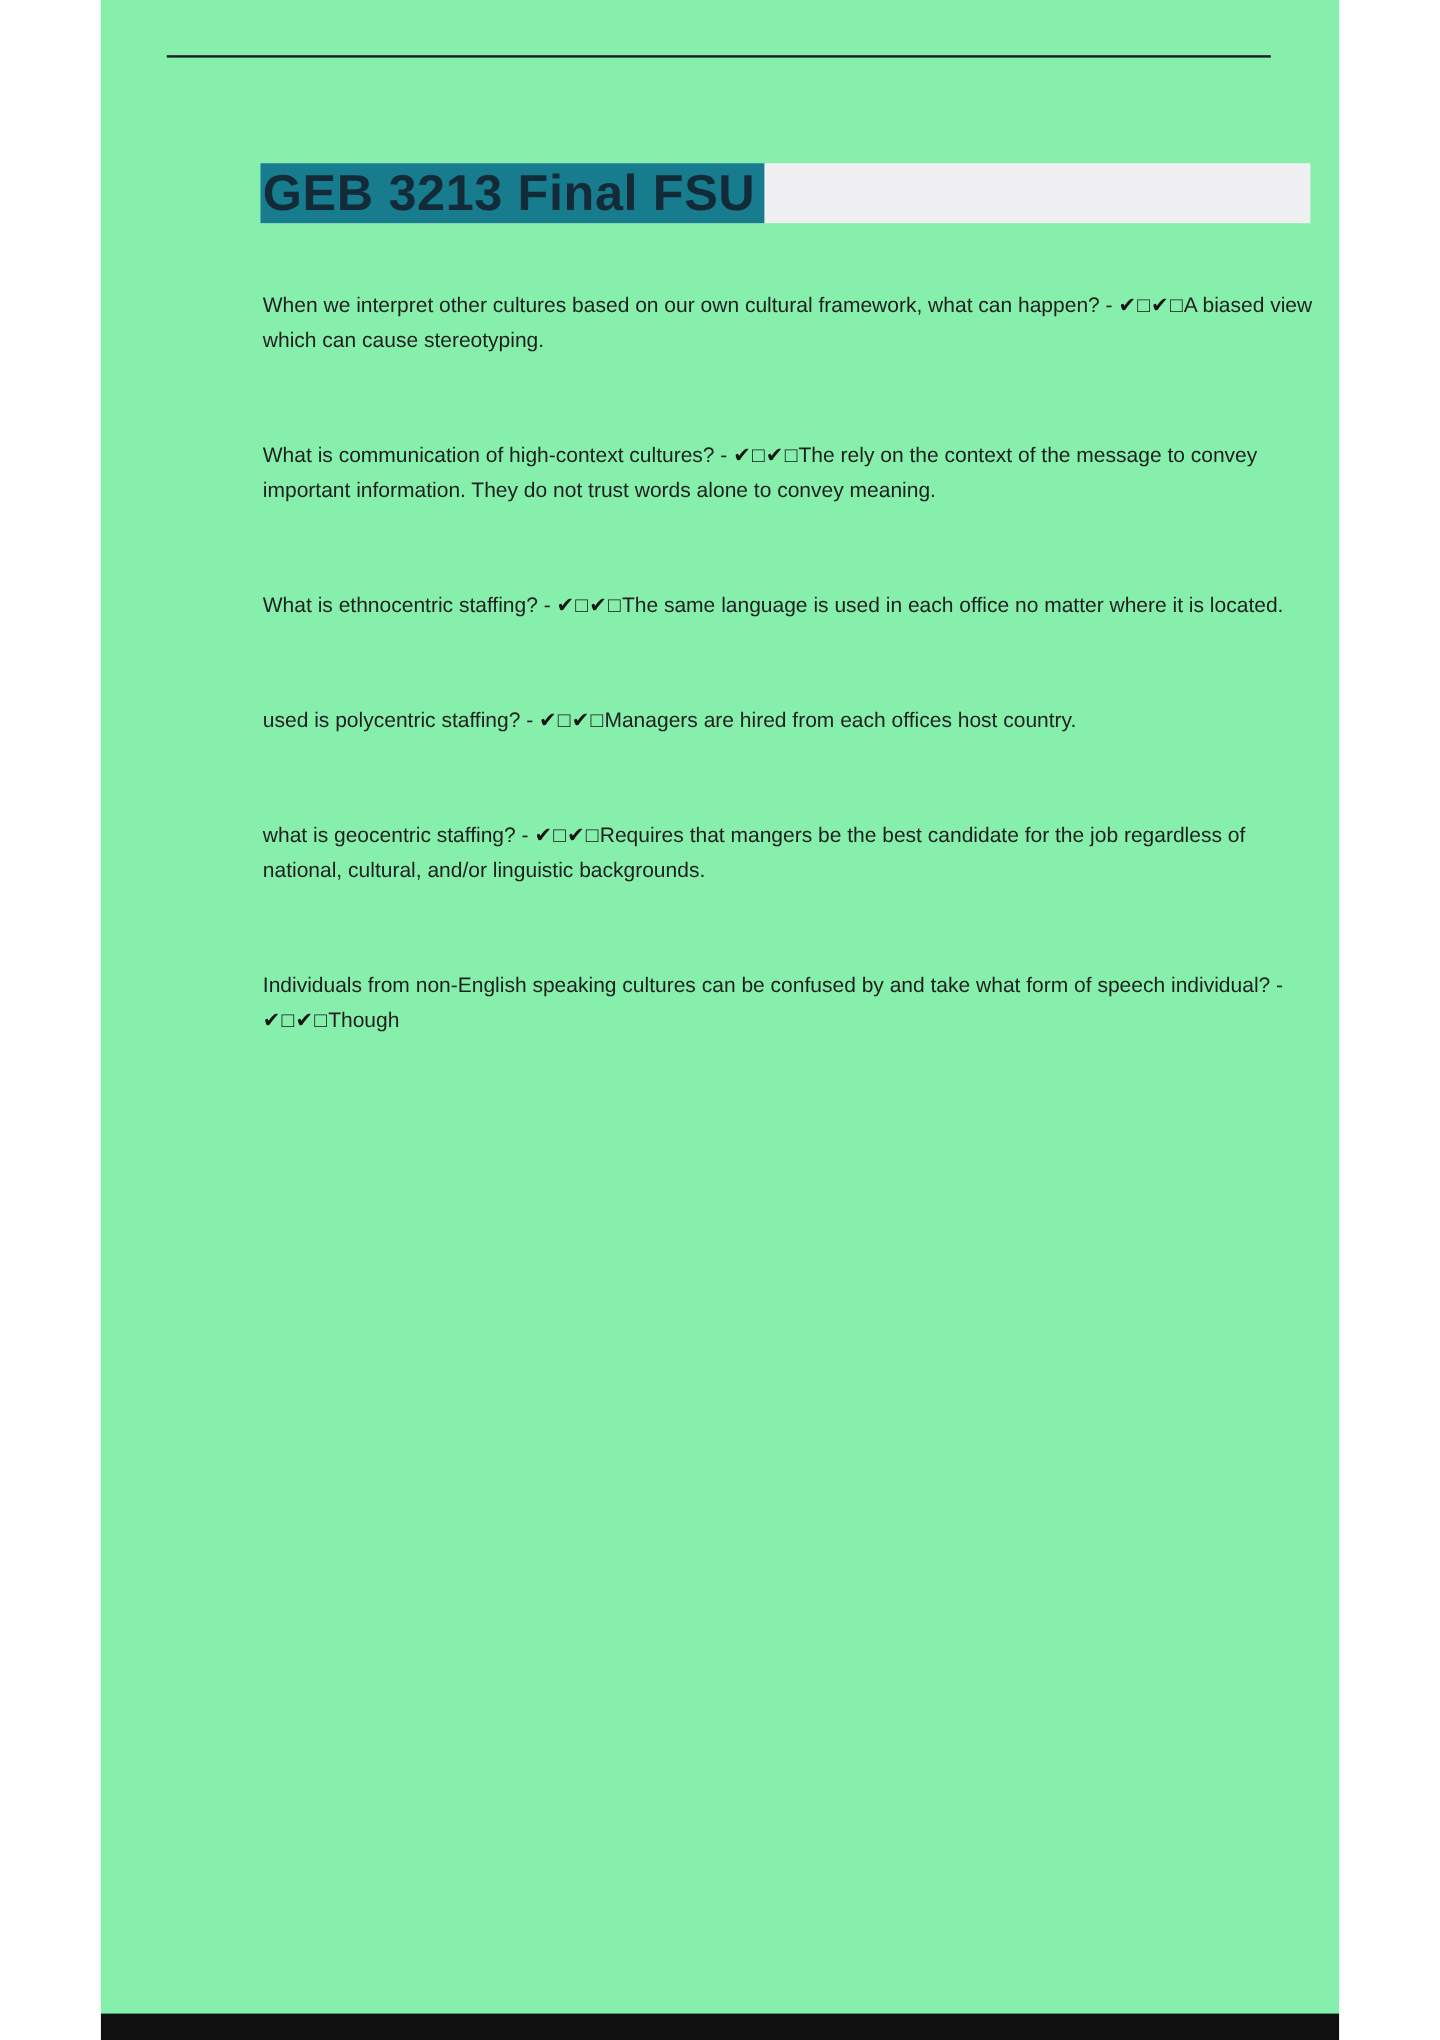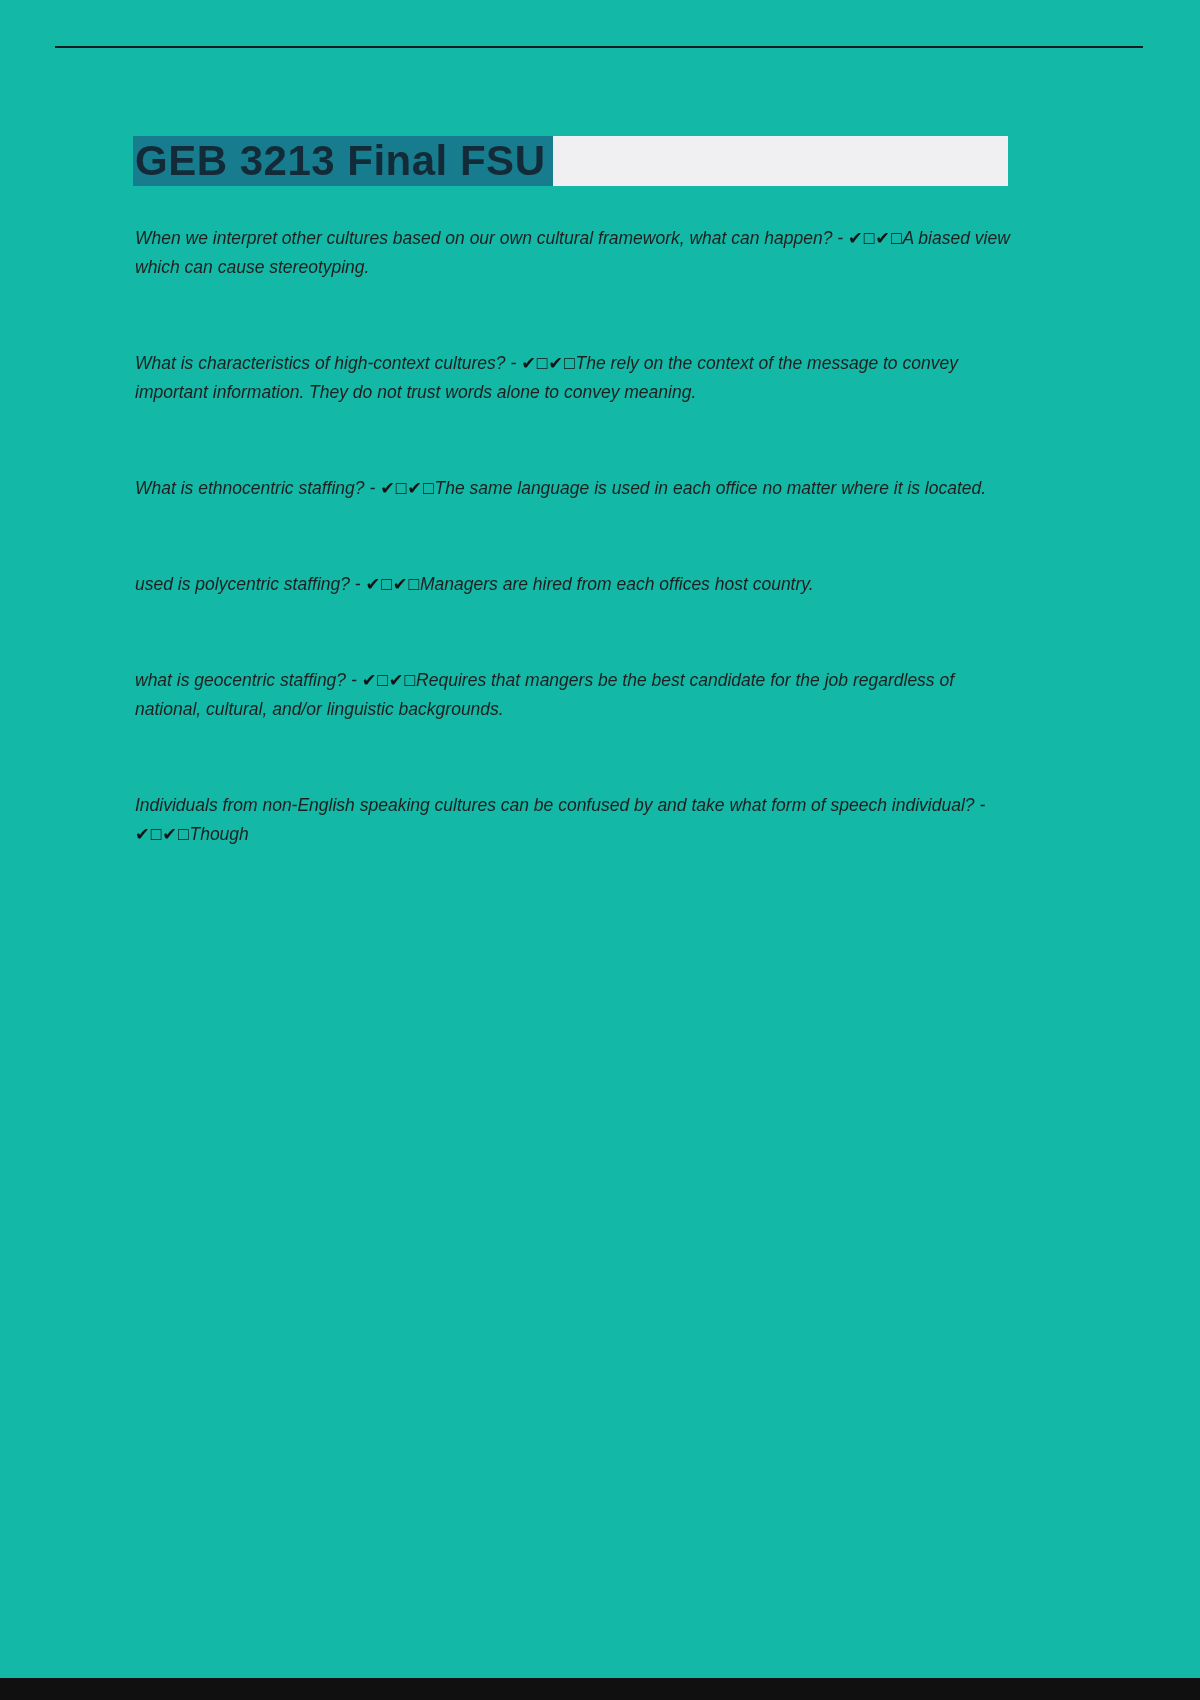--- a/index.html
+++ b/index.html
@@ -10,10 +10,10 @@
   }
   .page {
     position: relative;
-    width: 1200px;
+    width: 1032px;
     height: 1700px;
     margin: 0 auto;
-    background: #14b8a6;
+    background: #86efac;
     overflow: hidden;
     padding-left: 24px;
   }

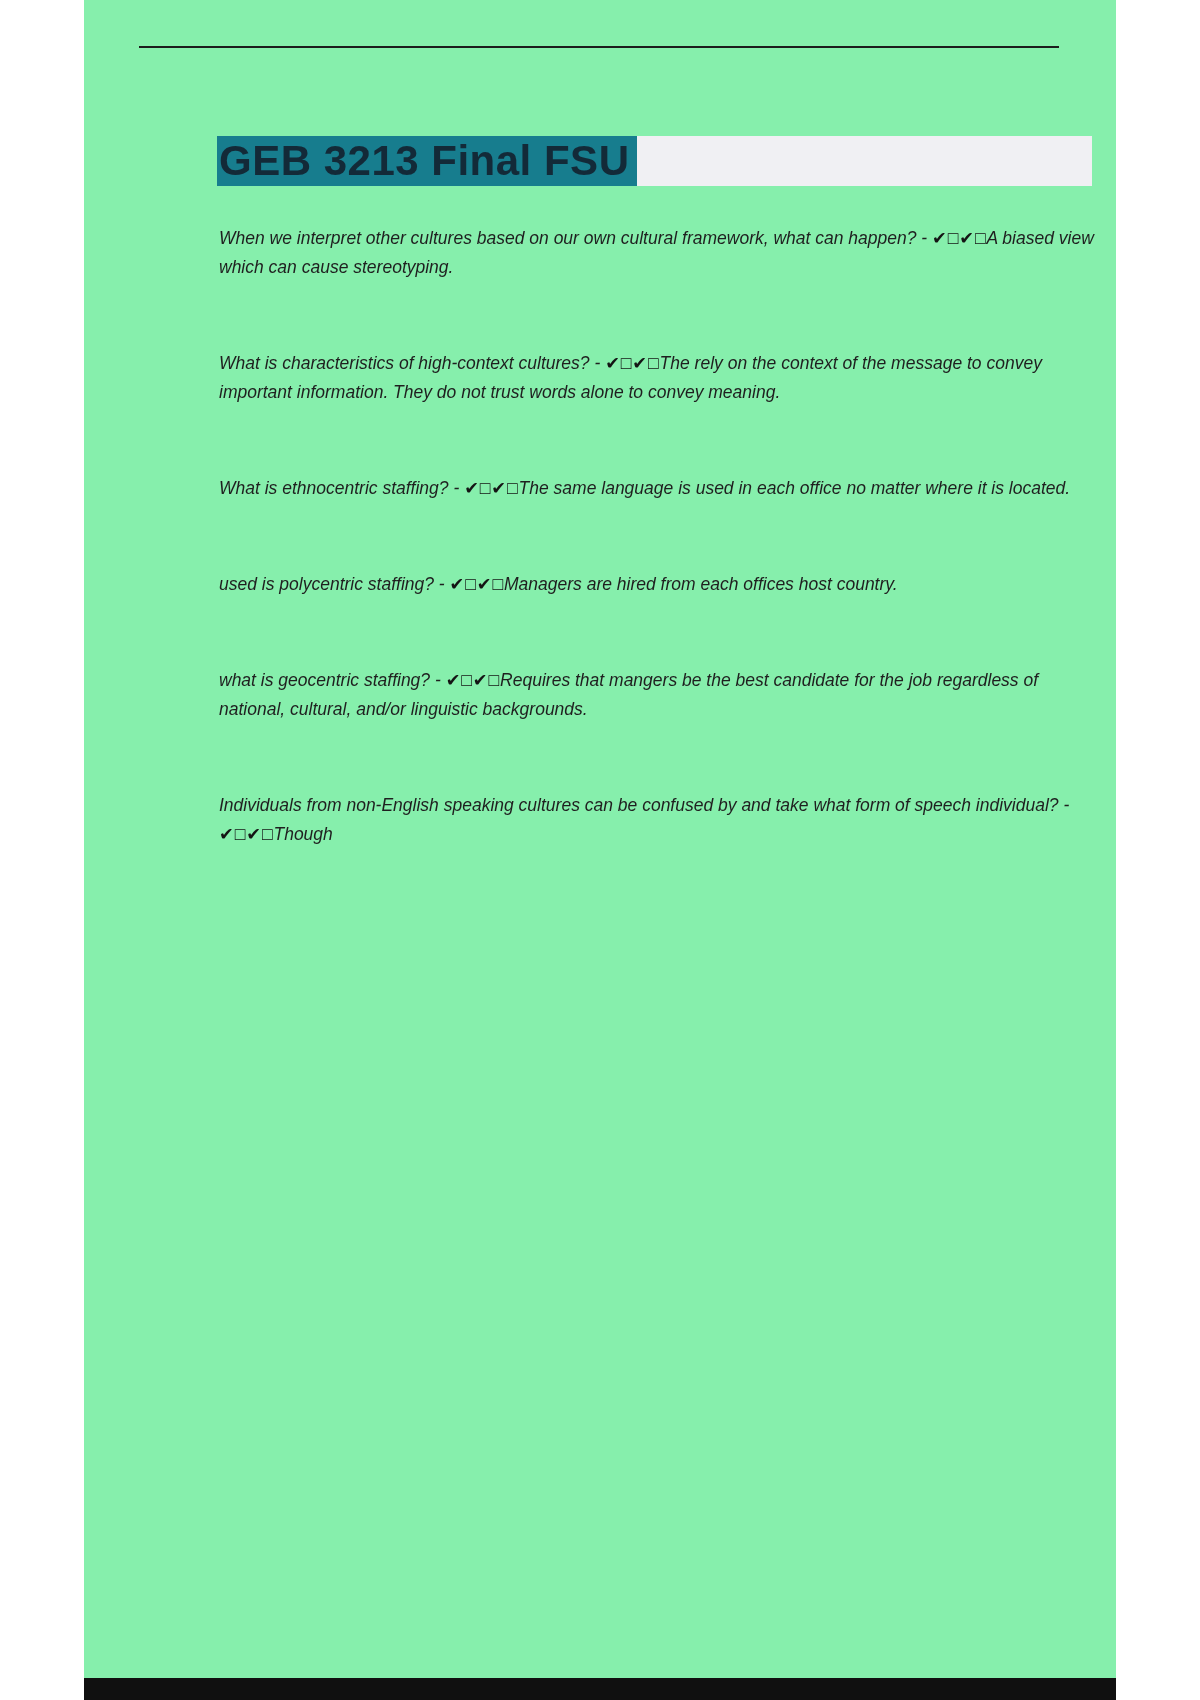--- a/index.html
+++ b/index.html
@@ -52,10 +52,9 @@
   }
   .content {
     position: absolute;
-    top: 224px;
+    top: 240px;
     left: 135px;
     width: 875px;
-    font-style: italic;
   }
   .qa {
     font-size: 17.5px;

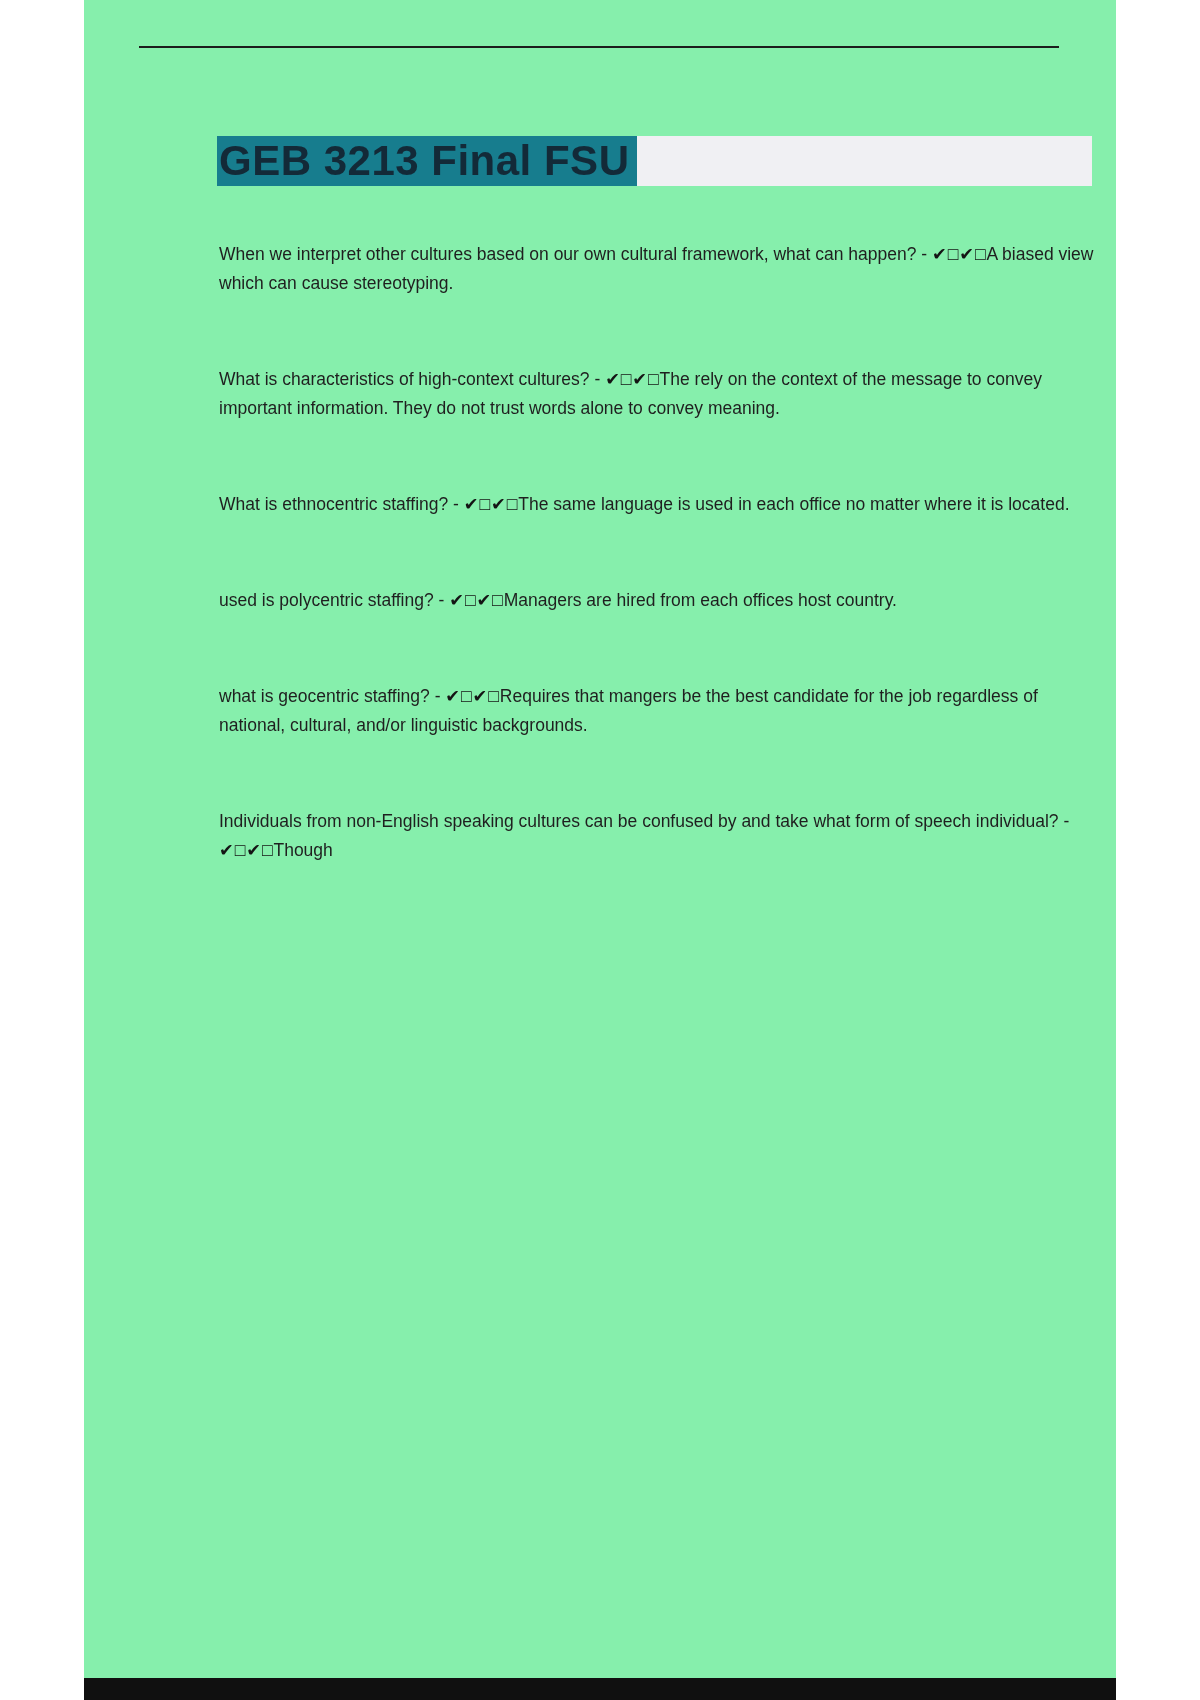--- a/index.html
+++ b/index.html
@@ -94,7 +94,7 @@
     <p class="qa"><span>When we interpret other cultures based on our own cultural framework, what can happen? - </span><span class="marker">✔□✔□</span><span>A biased view which can cause stereotyping.</span></p>
 
 
-    <p class="qa"><span>What is characteristics of high-context cultures? - </span><span class="marker">✔□✔□</span><span>The rely on the context of the message to convey important information. They do not trust words alone to convey meaning.</span></p>
+    <p class="qa"><span>What is communication of high-context cultures? - </span><span class="marker">✔□✔□</span><span>The rely on the context of the message to convey important information. They do not trust words alone to convey meaning.</span></p>
 
 
     <p class="qa"><span>What is ethnocentric staffing? - </span><span class="marker">✔□✔□</span><span>The same language is used in each office no matter where it is located.</span></p>

